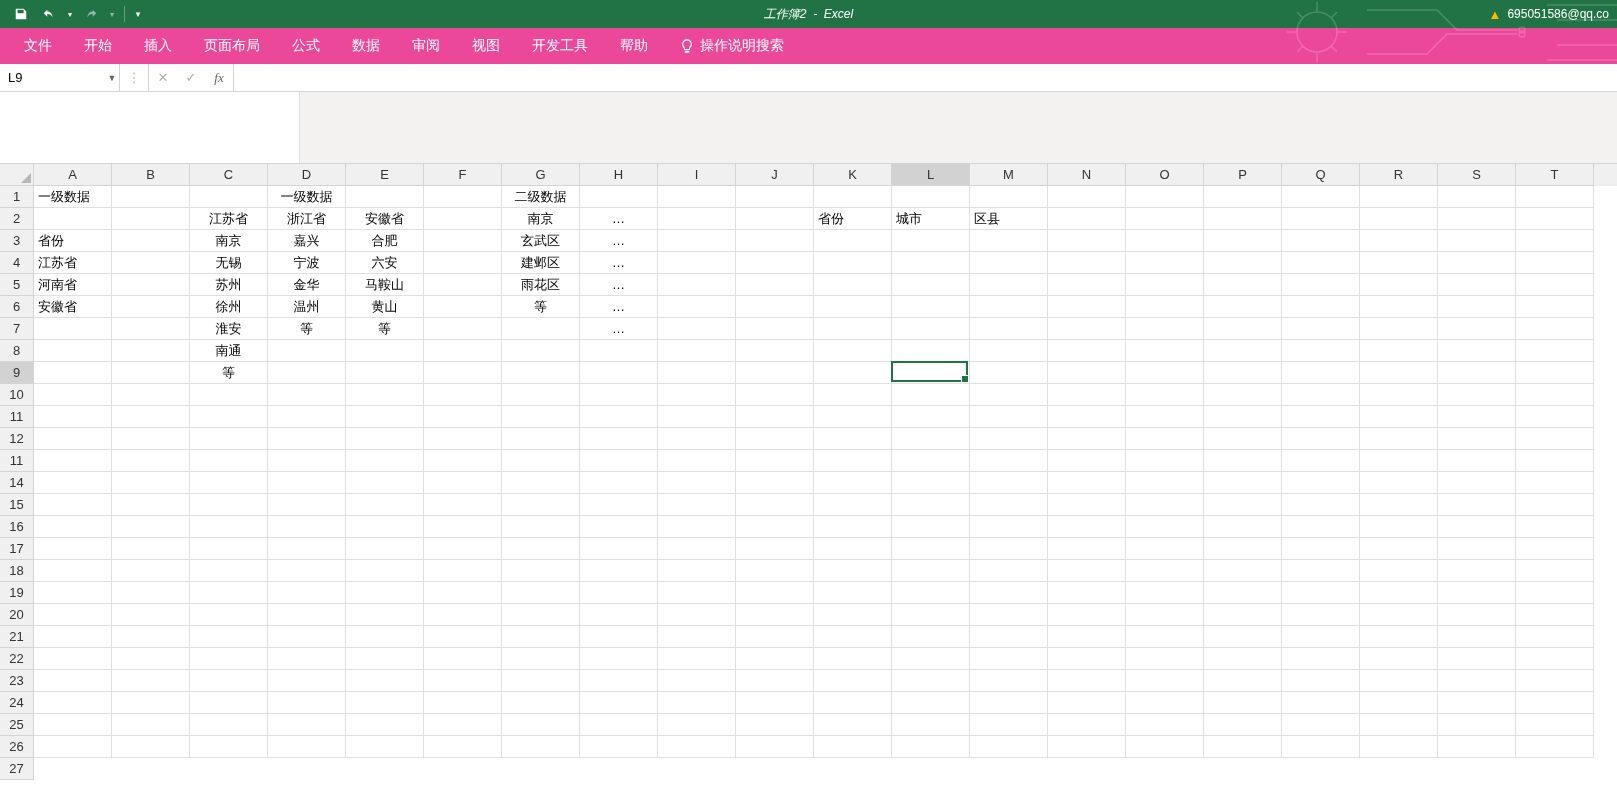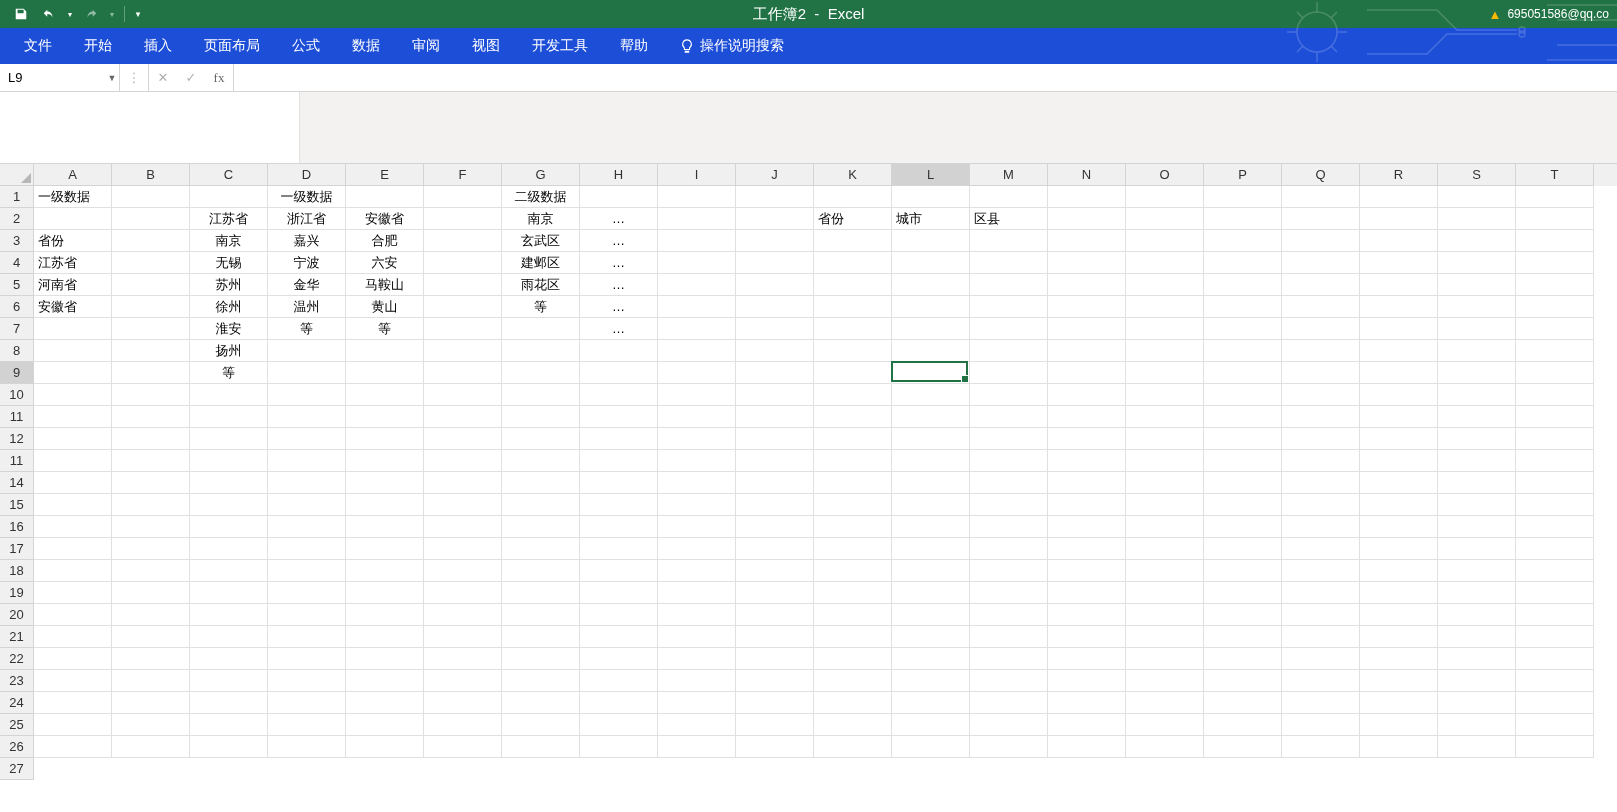--- a/index.html
+++ b/index.html
@@ -9,7 +9,7 @@
 .qat-btn { width: 26px; height: 24px; display: flex; align-items: center; justify-content: center; cursor: pointer; }
 .qat-btn svg { width: 14px; height: 14px; fill: #fff; }
 .qat-sep { width: 1px; height: 16px; background: rgba(255,255,255,0.3); margin: 0 4px; }
-.title-center { position: absolute; left: 50%; transform: translateX(-50%); font-size: 15px; }
+.title-center { position: absolute; left: 50%; transform: translateX(-50%); font-size: 12px; font-style: italic; }
 .title-right { margin-left: auto; display: flex; align-items: center; gap: 6px; padding-right: 8px; font-size: 12px; }
 .warn-icon { color: #ffb900; font-size: 13px; }
 .ribbon-tabs { background: #1d4ed8; height: 36px; display: flex; align-items: center; padding-left: 10px; gap: 4px; color: #fff; }

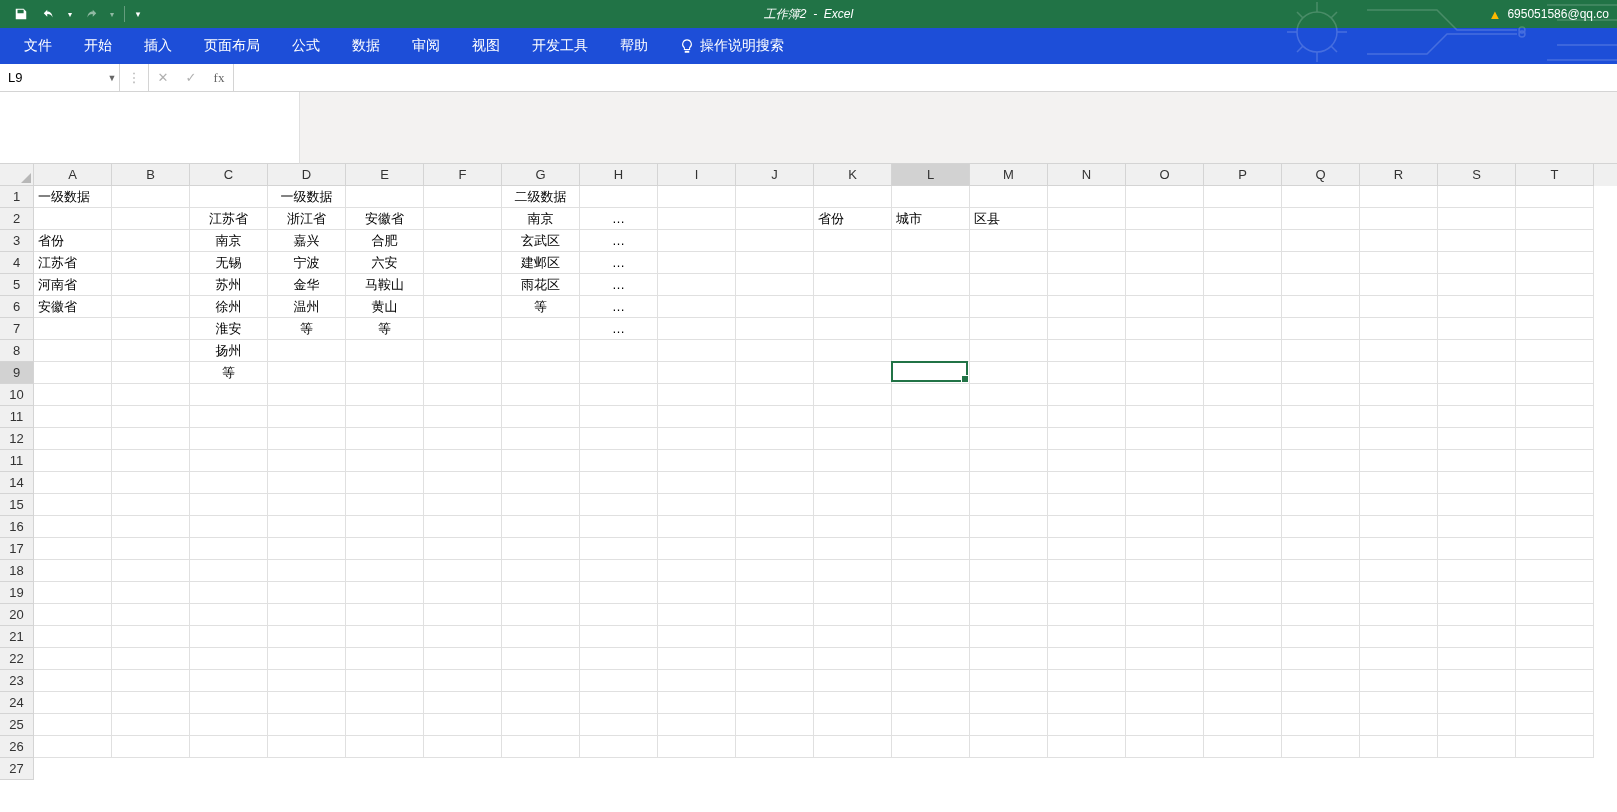--- a/index.html
+++ b/index.html
@@ -12,7 +12,7 @@
 .title-center { position: absolute; left: 50%; transform: translateX(-50%); font-size: 12px; font-style: italic; }
 .title-right { margin-left: auto; display: flex; align-items: center; gap: 6px; padding-right: 8px; font-size: 12px; }
 .warn-icon { color: #ffb900; font-size: 13px; }
-.ribbon-tabs { background: #1d4ed8; height: 36px; display: flex; align-items: center; padding-left: 10px; gap: 4px; color: #fff; }
+.ribbon-tabs { background: #ec4899; height: 36px; display: flex; align-items: center; padding-left: 10px; gap: 4px; color: #fff; }
 .rtab { padding: 6px 14px; font-size: 14px; cursor: pointer; }
 .rtab.search { display: flex; align-items: center; gap: 6px; }
 .bulb-icon { width: 14px; height: 14px; fill: none; stroke: #fff; stroke-width: 1.2; }

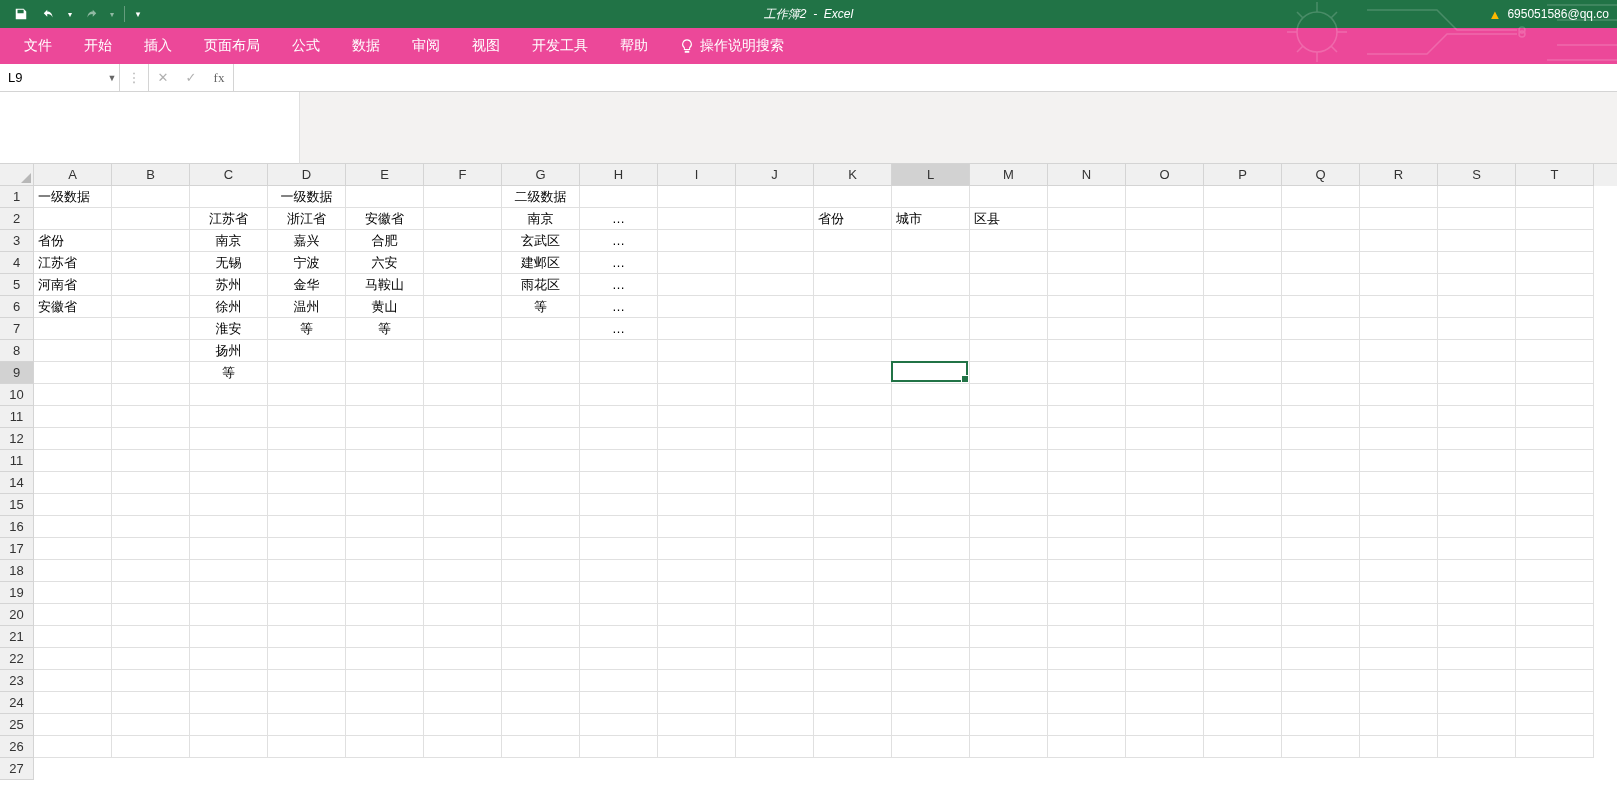--- a/index.html
+++ b/index.html
@@ -22,7 +22,7 @@
 .name-dd { width: 16px; height: 100%; display: flex; align-items: center; justify-content: center; cursor: pointer; color: #666; font-size: 9px; }
 .fb-btns { display: flex; align-items: center; border-right: 1px solid #d4d4d4; }
 .fb-btn { width: 28px; height: 100%; display: flex; align-items: center; justify-content: center; color: #b0b0b0; cursor: pointer; }
-.fx { font-family: "Cambria Math", serif; color: #666; }
+.fx { font-style: italic; font-family: "Cambria Math", serif; color: #666; }
 .formula-input { flex: 1; border: none; padding: 0 8px; outline: none; font-size: 13px; }
 .collapsed-ribbon { height: 72px; background: #f3f2f1; border-bottom: 1px solid #d4d4d4; position: relative; }
 .collapsed-ribbon .formula-extend { position: absolute; left: 0; top: 0; width: 300px; height: 72px; background: #fff; border-right: 1px solid #e0e0e0; border-bottom: 1px solid #d4d4d4; }

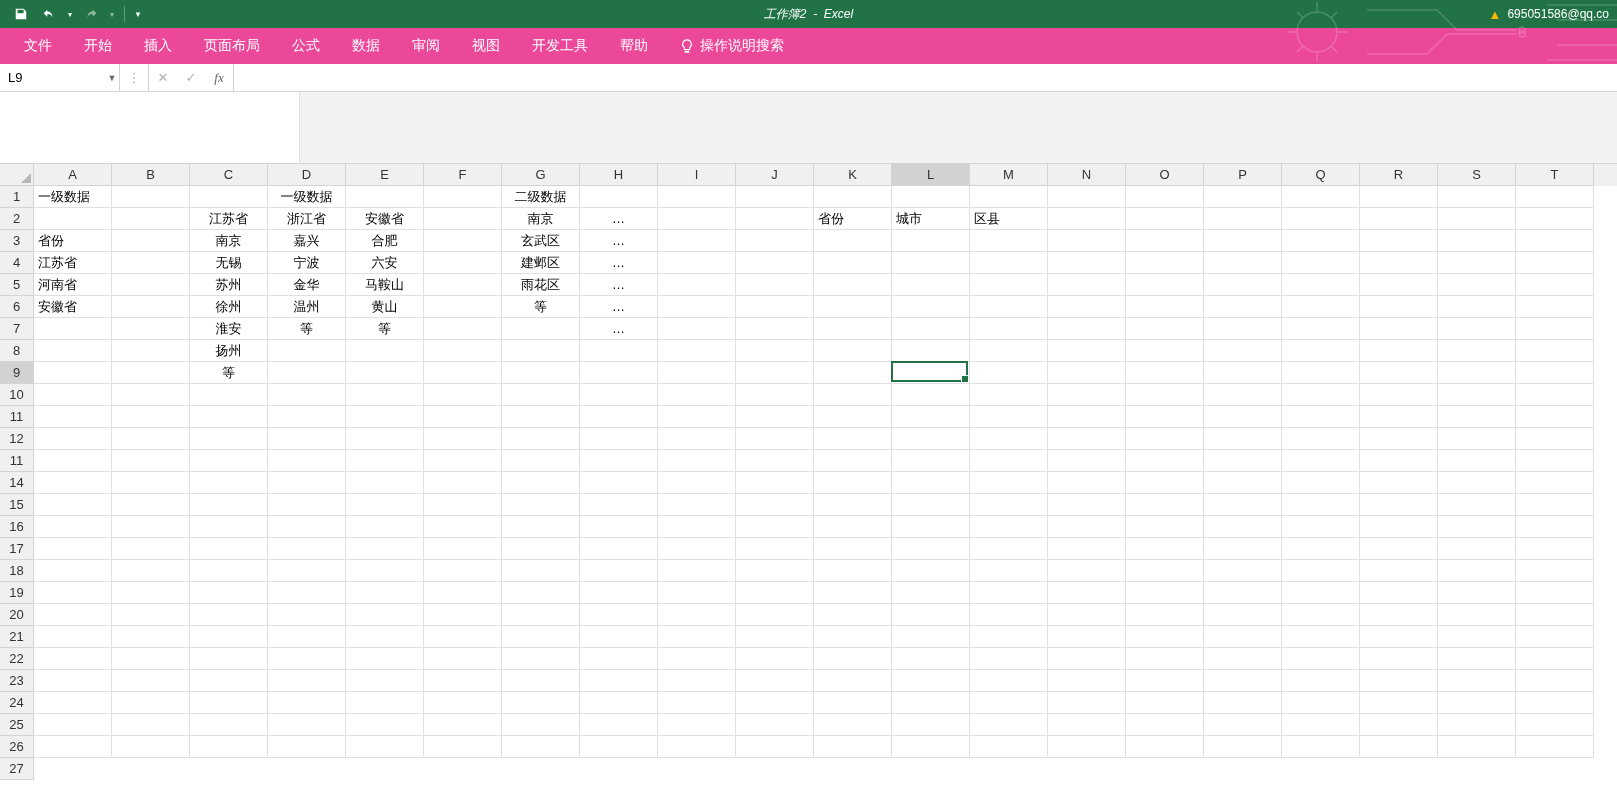--- a/index.html
+++ b/index.html
@@ -346,6 +346,28 @@
         <div class="cellsrow">
           <div class="cell"></div>
           <div class="cell"></div>
+          <div class="cell center">南通</div>
+          <div class="cell"></div>
+          <div class="cell"></div>
+          <div class="cell"></div>
+          <div class="cell"></div>
+          <div class="cell"></div>
+          <div class="cell"></div>
+          <div class="cell"></div>
+          <div class="cell"></div>
+          <div class="cell"></div>
+          <div class="cell"></div>
+          <div class="cell"></div>
+          <div class="cell"></div>
+          <div class="cell"></div>
+          <div class="cell"></div>
+          <div class="cell"></div>
+          <div class="cell"></div>
+          <div class="cell"></div>
+        </div>
+        <div class="cellsrow">
+          <div class="cell"></div>
+          <div class="cell"></div>
           <div class="cell center">扬州</div>
           <div class="cell"></div>
           <div class="cell"></div>

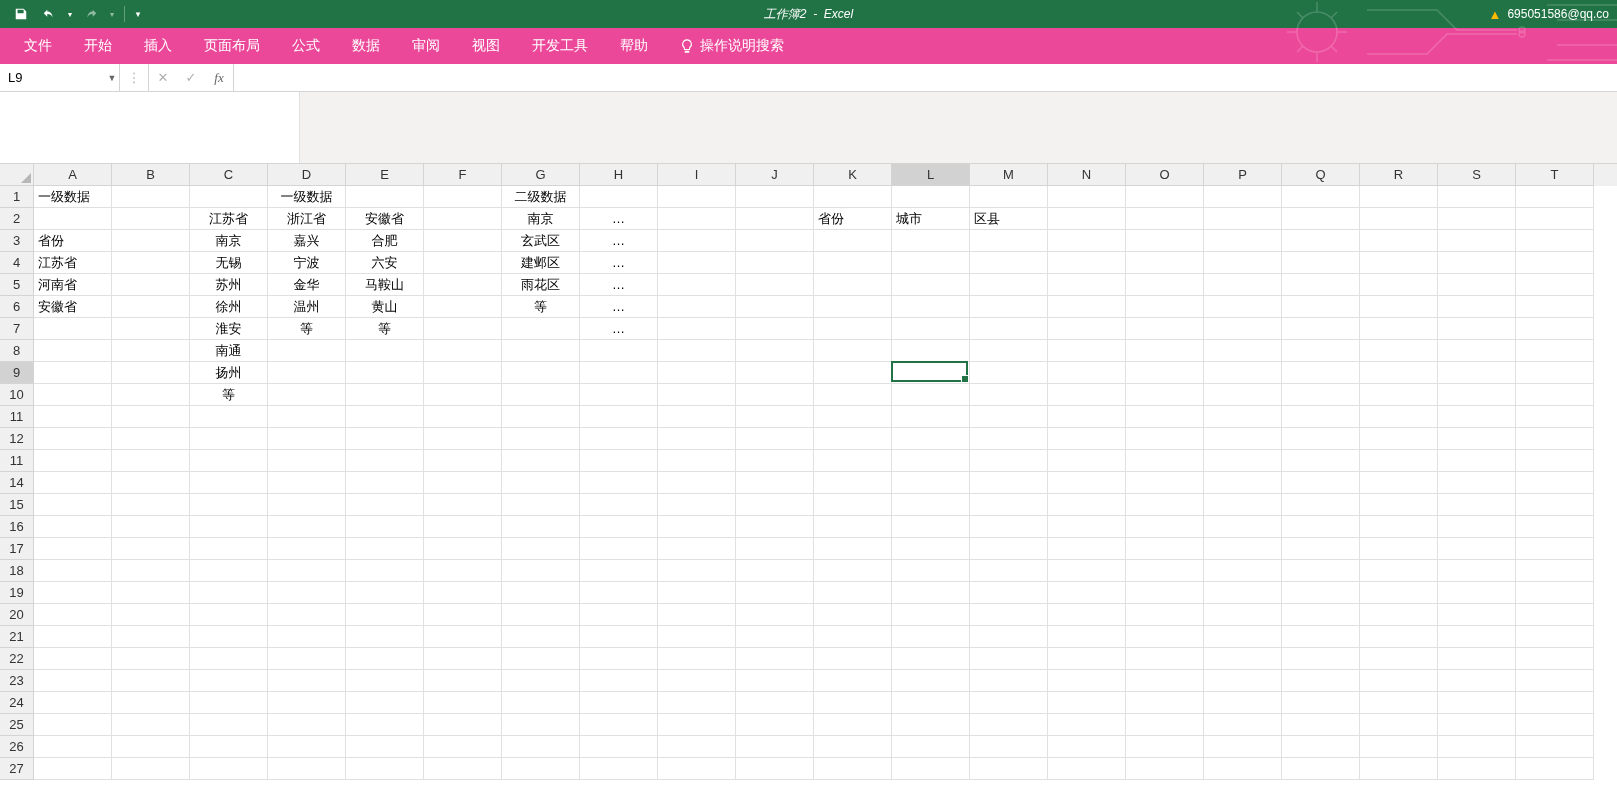--- a/index.html
+++ b/index.html
@@ -368,28 +368,6 @@
         <div class="cellsrow">
           <div class="cell"></div>
           <div class="cell"></div>
-          <div class="cell center">扬州</div>
-          <div class="cell"></div>
-          <div class="cell"></div>
-          <div class="cell"></div>
-          <div class="cell"></div>
-          <div class="cell"></div>
-          <div class="cell"></div>
-          <div class="cell"></div>
-          <div class="cell"></div>
-          <div class="cell"></div>
-          <div class="cell"></div>
-          <div class="cell"></div>
-          <div class="cell"></div>
-          <div class="cell"></div>
-          <div class="cell"></div>
-          <div class="cell"></div>
-          <div class="cell"></div>
-          <div class="cell"></div>
-        </div>
-        <div class="cellsrow">
-          <div class="cell"></div>
-          <div class="cell"></div>
           <div class="cell center">等</div>
           <div class="cell"></div>
           <div class="cell"></div>

